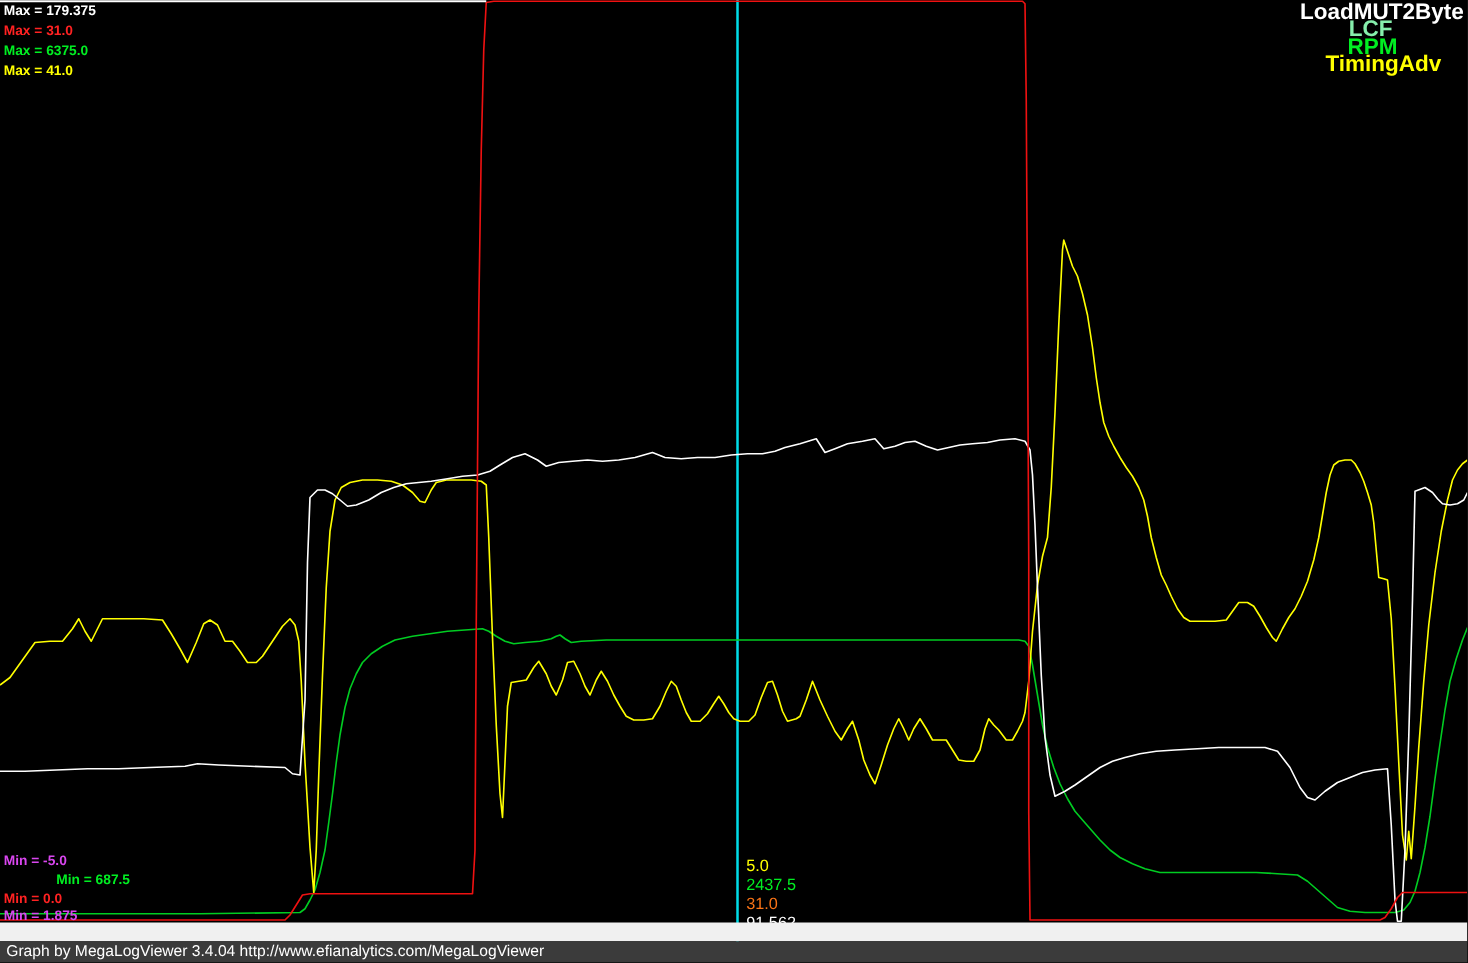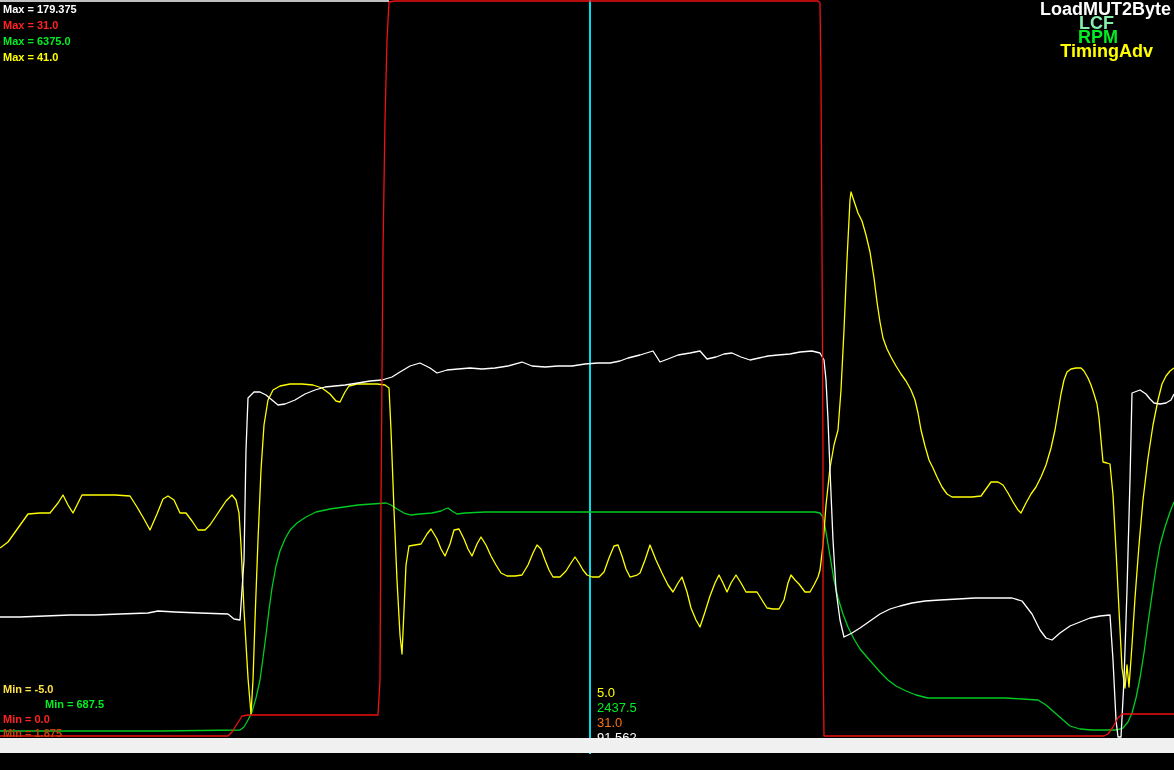--- a/index.html
+++ b/index.html
@@ -39,7 +39,7 @@
   <div class="legend-item" style="right: 56px; top: 30px; color: rgb(0, 238, 34);">RPM</div>
   <div class="legend-item" style="right: 21px; top: 44px; color: rgb(255, 255, 0);">TimingAdv</div>
 
-  <div class="label" style="left: 3px; top: 682px; color: #fde047;">Min = -5.0</div>
+  <div class="label" style="left: 3px; top: 682px; color: #d946ef;">Min = -5.0</div>
   <div class="label" style="left: 3px; top: 697px; color: rgb(0, 238, 34); margin-left: 42px;">Min = 687.5</div>
   <div class="label" style="left: 3px; top: 712px; color: rgb(255, 34, 34);">Min = 0.0</div>
   <div class="label" style="left: 3px; top: 726px; color: #c2410c;">Min = 1.875</div>

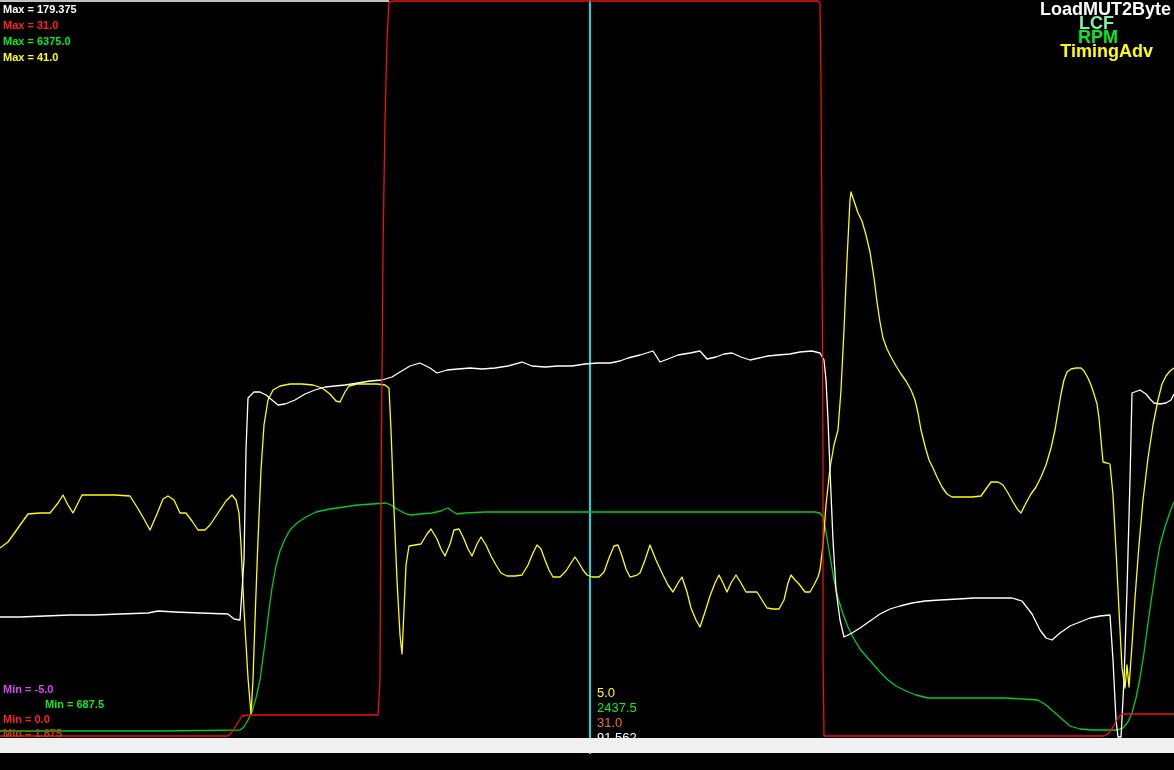--- a/index.html
+++ b/index.html
@@ -42,7 +42,7 @@
   <div class="label" style="left: 3px; top: 682px; color: #d946ef;">Min = -5.0</div>
   <div class="label" style="left: 3px; top: 697px; color: rgb(0, 238, 34); margin-left: 42px;">Min = 687.5</div>
   <div class="label" style="left: 3px; top: 712px; color: rgb(255, 34, 34);">Min = 0.0</div>
-  <div class="label" style="left: 3px; top: 726px; color: #c2410c;">Min = 1.875</div>
+  <div class="label" style="left: 3px; top: 726px; color: #d946ef;">Min = 1.875</div>
 
   <div class="readout" style="left: 597px; top: 686px; color: rgb(255, 255, 0);">5.0</div>
   <div class="readout" style="left: 597px; top: 701px; color: rgb(0, 238, 34);">2437.5</div>

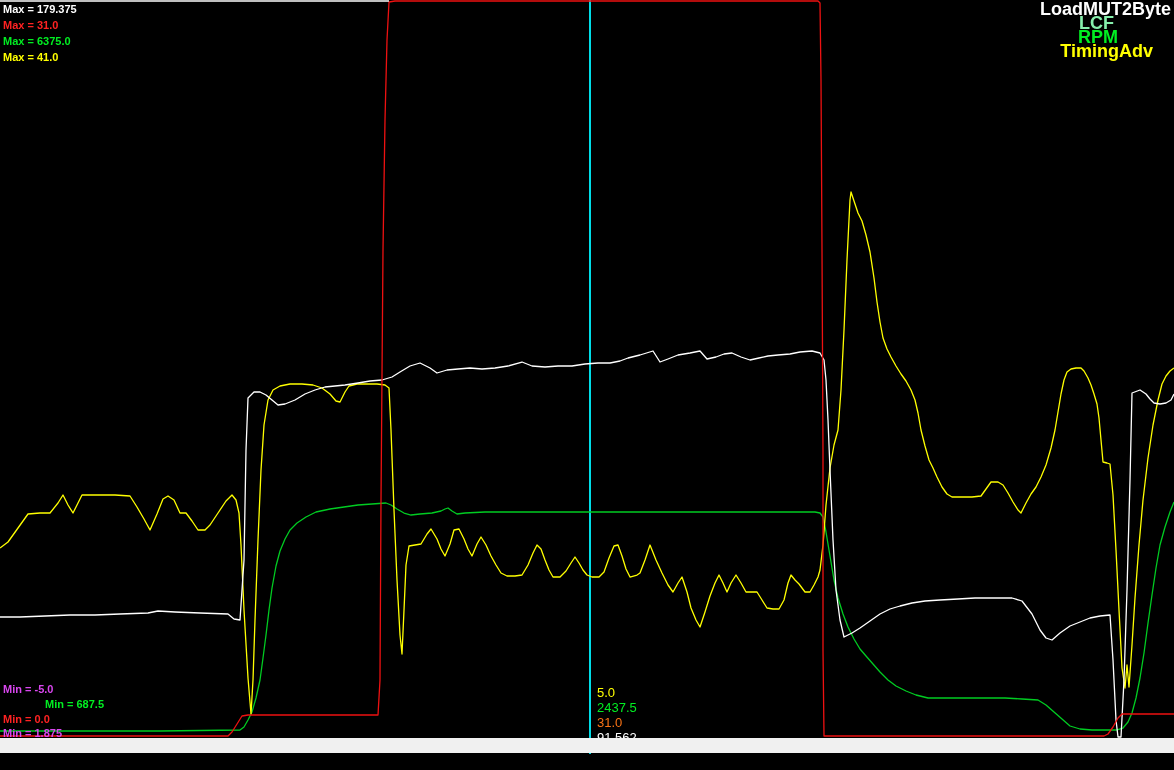--- a/index.html
+++ b/index.html
@@ -51,6 +51,9 @@
 
   <div id="strip"></div>
 
+  <div id="statusbar">
+    <span class="sbtext">Graph by MegaLogViewer 3.4.04 http://www.efianalytics.com/MegaLogViewer</span>
+  </div>
 
 </div>
 

